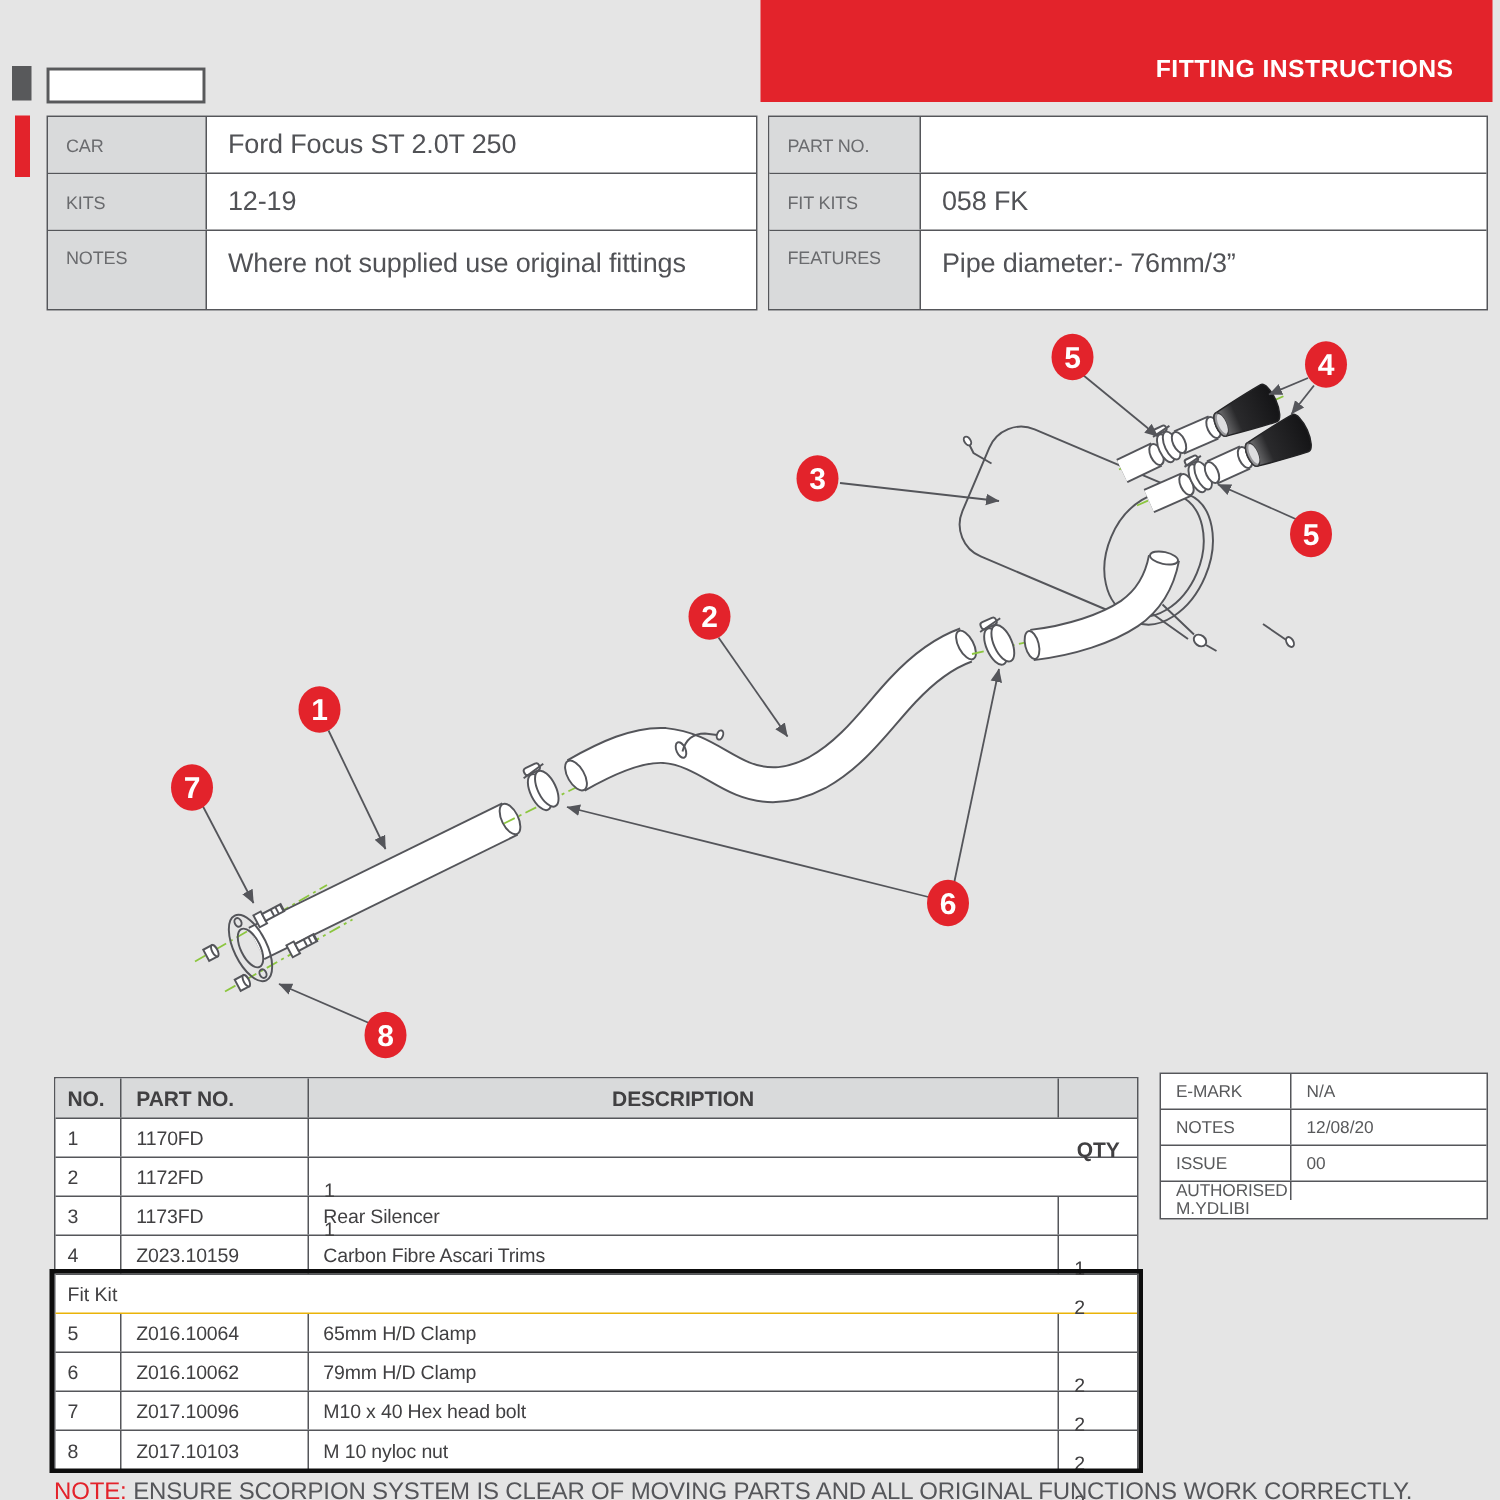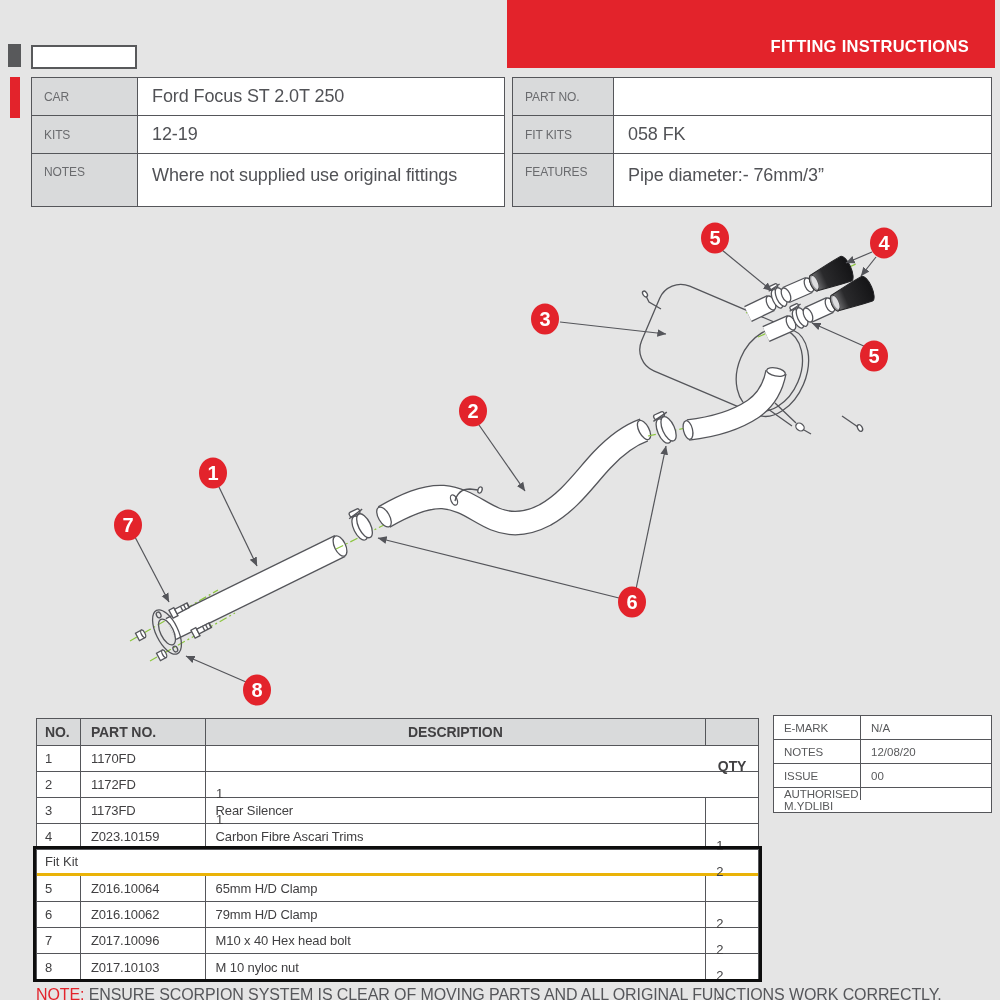--- a/index.html
+++ b/index.html
@@ -56,7 +56,7 @@
   .parts .c-qt { width:52px; }
   .parts .head .c-ds { justify-content:center; padding-left:0; }
   .parts .head .c-qt { justify-content:center; padding-left:0; }
-  .parts .fitkit-row { display:flex; align-items:center; height:26px; border-bottom:3px solid #eab308; padding-left:8px; font-size:13px; }
+  .parts .fitkit-row { display:flex; align-items:center; height:26px; border-bottom:1px solid #eab308; padding-left:8px; font-size:13px; }
   .fitkit-border { position:absolute; left:33px; top:846px; width:729px; height:136px; border:3px solid #0d0d0d; background:transparent; }
   
   .meta { position:absolute; left:773px; top:715px; width:219px; border:1.5px solid #55565a; background:#fff; font-size:11.5px; color:#58595b; }

